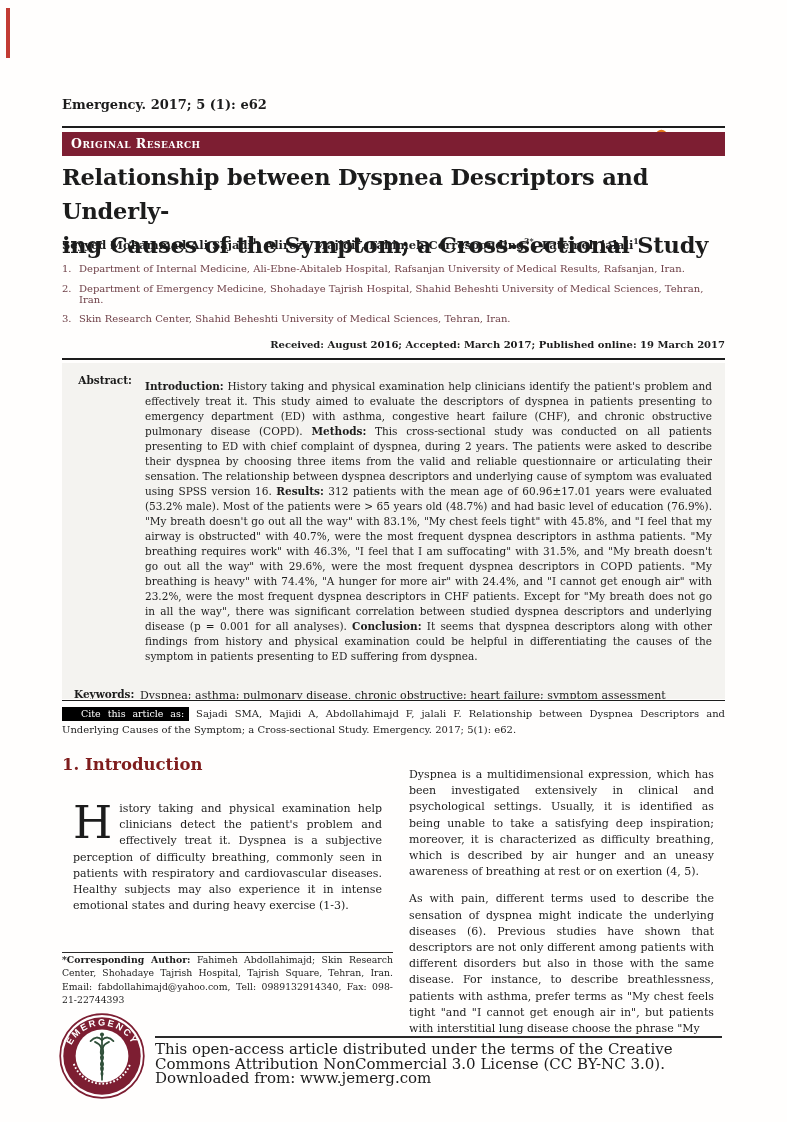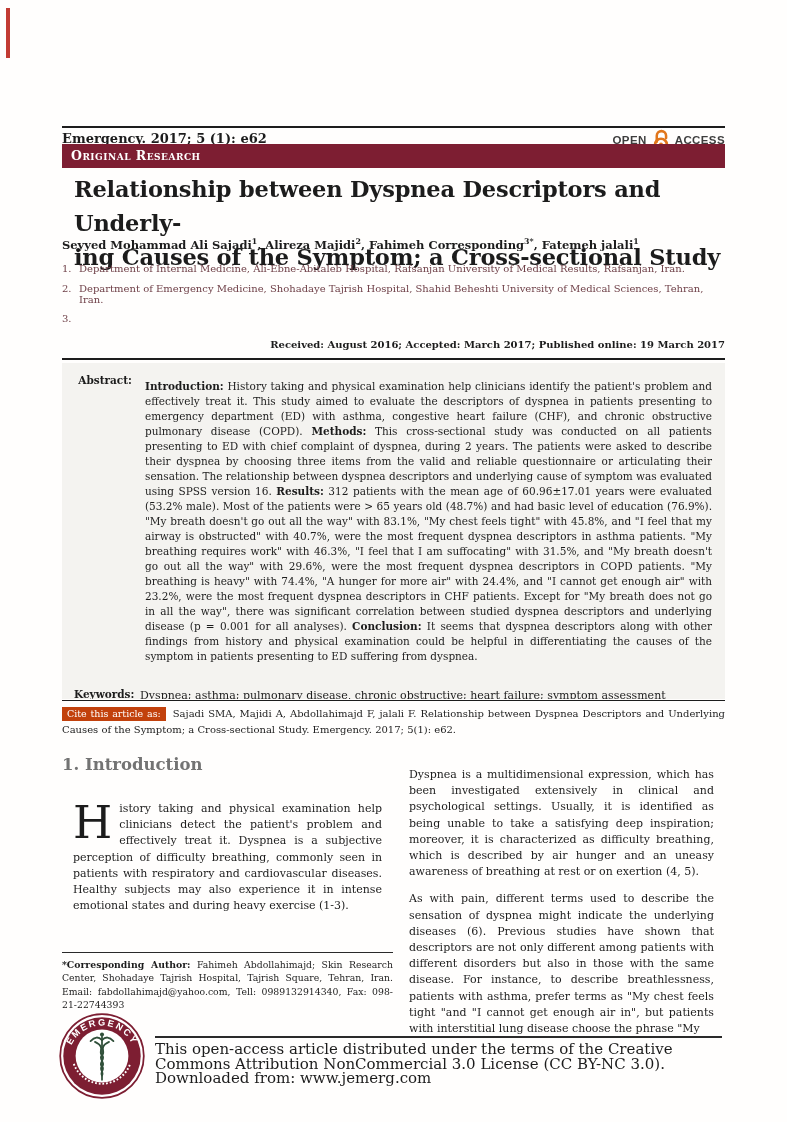--- a/index.html
+++ b/index.html
@@ -8,7 +8,7 @@
 
   .margin-mark { position:absolute; left:6px; top:8px; width:4px; height:50px; background:#c23b33; }
 
-  .journal-ref { position:absolute; left:62px; top:97px; font-size:13px; font-weight:700;margin-top:34px; }
+  .journal-ref { position:absolute; left:62px; top:97px; font-size:13px; font-weight:700; }
 
   .open-access { position:absolute; right:62px; top:92px; display:flex; align-items:center; gap:3px;
                  font-family:"Liberation Sans", sans-serif; font-weight:700; font-size:11.5px;

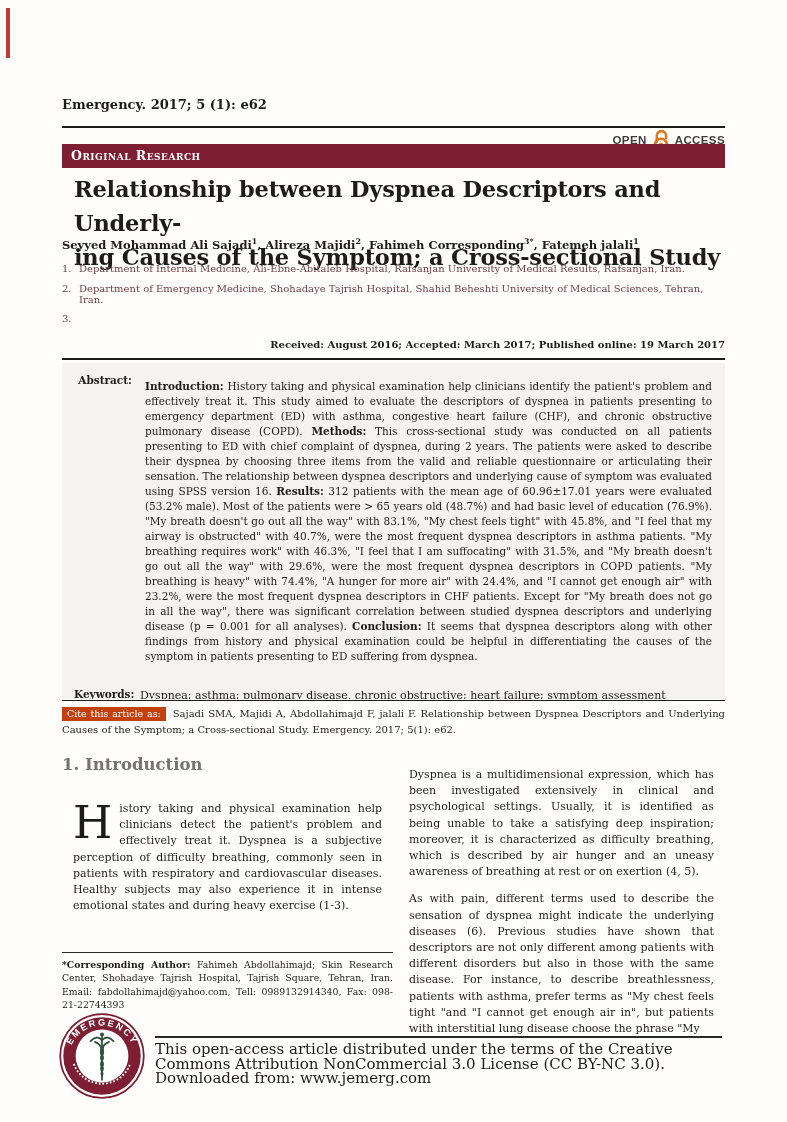--- a/index.html
+++ b/index.html
@@ -20,7 +20,7 @@
   .rule-dates  { top:358px; height:2px; }
   .rule-cite   { top:700px; height:1px; }
 
-  .banner { position:absolute; left:62px; top:144px; width:663px; height:24px; background:#7d1e32;
+  .banner { position:absolute; left:62px; top:132px; width:663px; height:24px; background:#7d1e32;
             color:#ffffff; font-weight:700; font-size:12.5px; line-height:24px;
             font-variant:small-caps; letter-spacing:0.5px; }
   .banner span { padding-left:9px; }

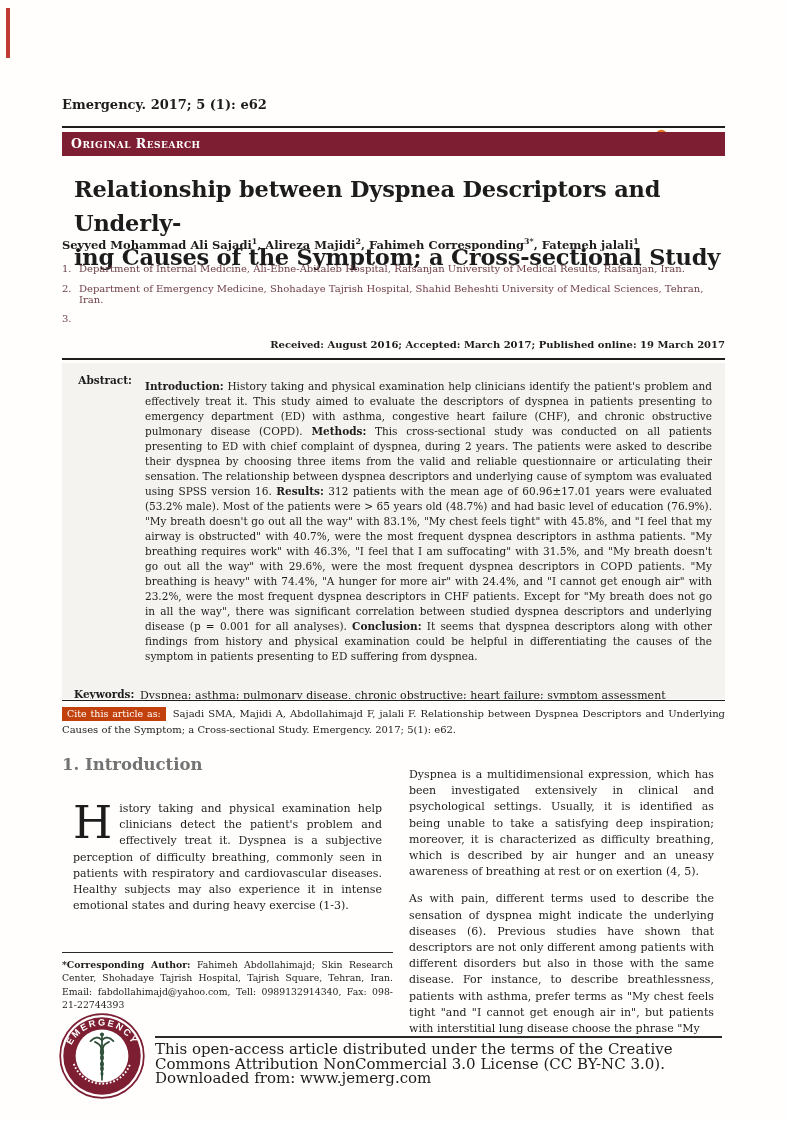--- a/index.html
+++ b/index.html
@@ -25,7 +25,7 @@
             font-variant:small-caps; letter-spacing:0.5px; }
   .banner span { padding-left:9px; }
 
-  .title { position:absolute; left:62px; top:160px; width:668px; margin:12px;
+  .title { position:absolute; left:62px; top:160px; width:668px; margin:0;
            font-size:22.5px; line-height:34px; font-weight:700; letter-spacing:-0.2px; }
 
   .authors { position:absolute; left:62px; top:237px; width:663px; margin:0;

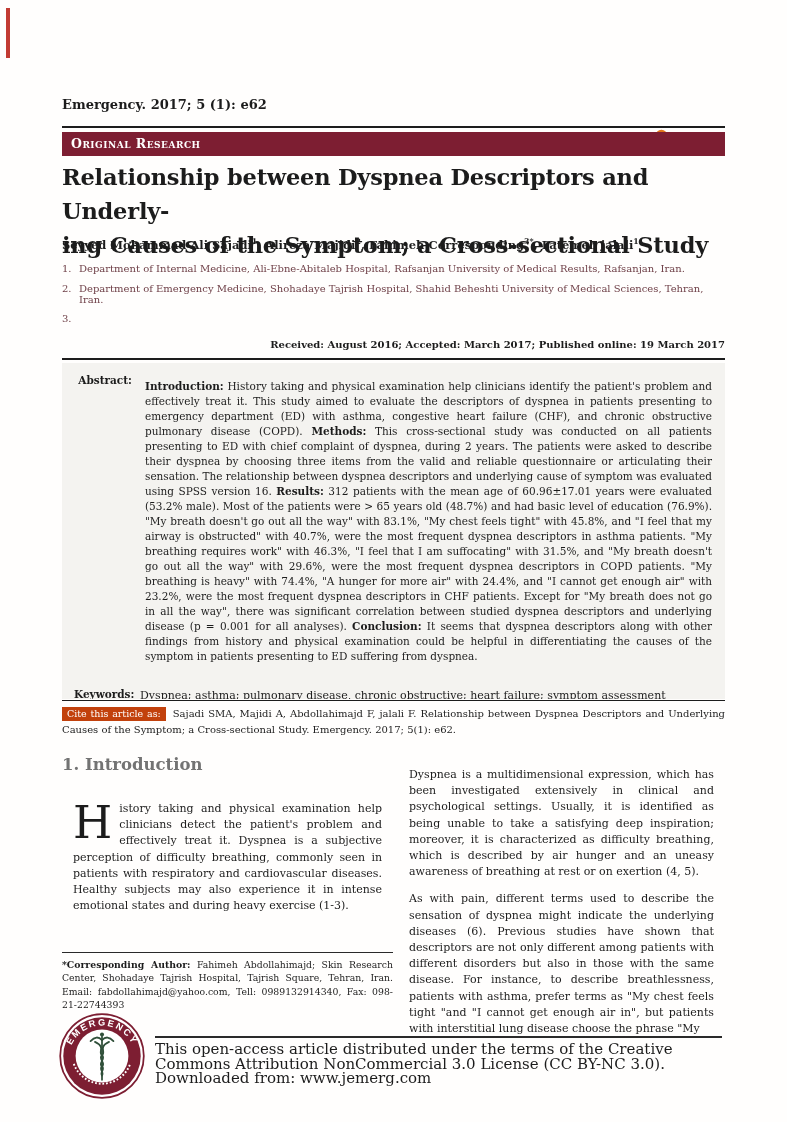--- a/index.html
+++ b/index.html
@@ -113,6 +113,7 @@
     </div>
     <div class="affil-row">
       <span class="affil-num">3.</span>
+      <span>Skin Research Center, Shahid Beheshti University of Medical Sciences, Tehran, Iran.</span>
     </div>
   </div>
 

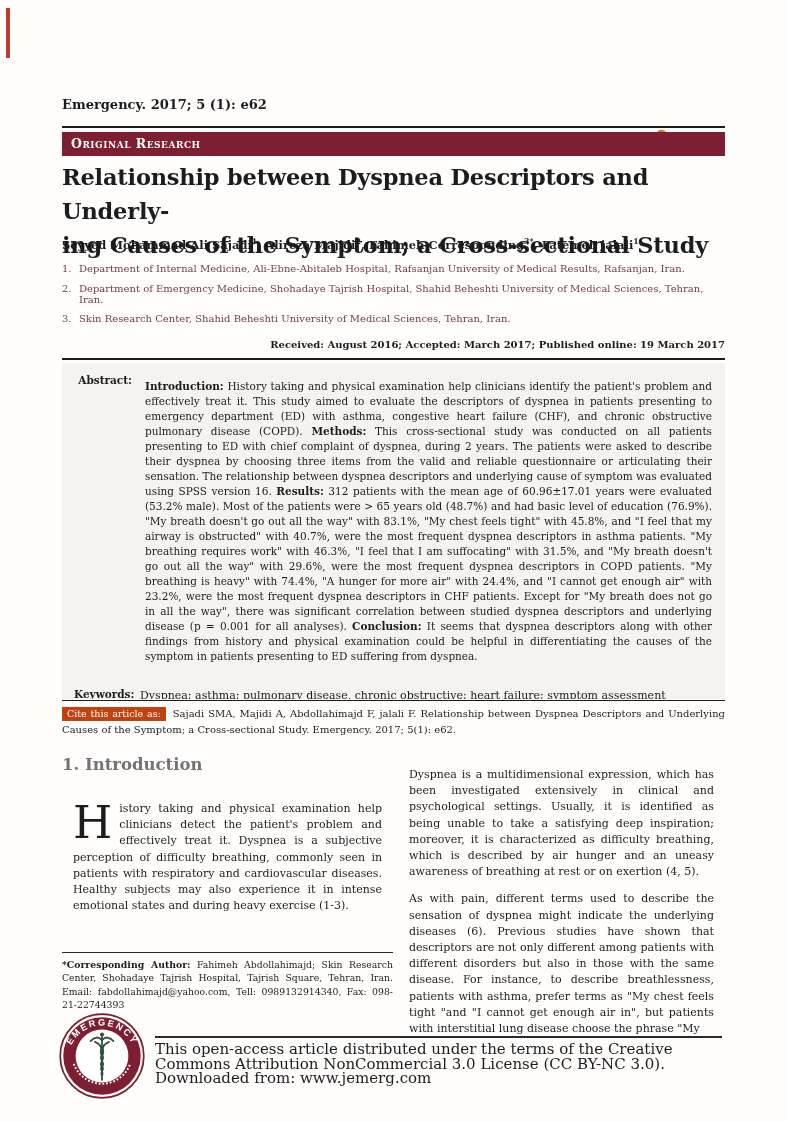--- a/index.html
+++ b/index.html
@@ -50,7 +50,7 @@
 
   .cite { position:absolute; left:62px; top:706px; width:663px; margin:0;
           font-size:10px; line-height:15.5px; text-align:justify; }
-  .cite-badge { background:#c2410c; color:#ffffff; padding:1px 5px 2px 5px; font-size:9.5px; margin-right:7px; }
+  .cite-badge { background:#000000; color:#ffffff; padding:1px 5px 2px 19px; font-size:9.5px; margin-right:7px; }
 
   .col-left  { position:absolute; left:62px;  top:755px; width:331px; }
   .col-right { position:absolute; left:398px; top:756px; width:327px; }

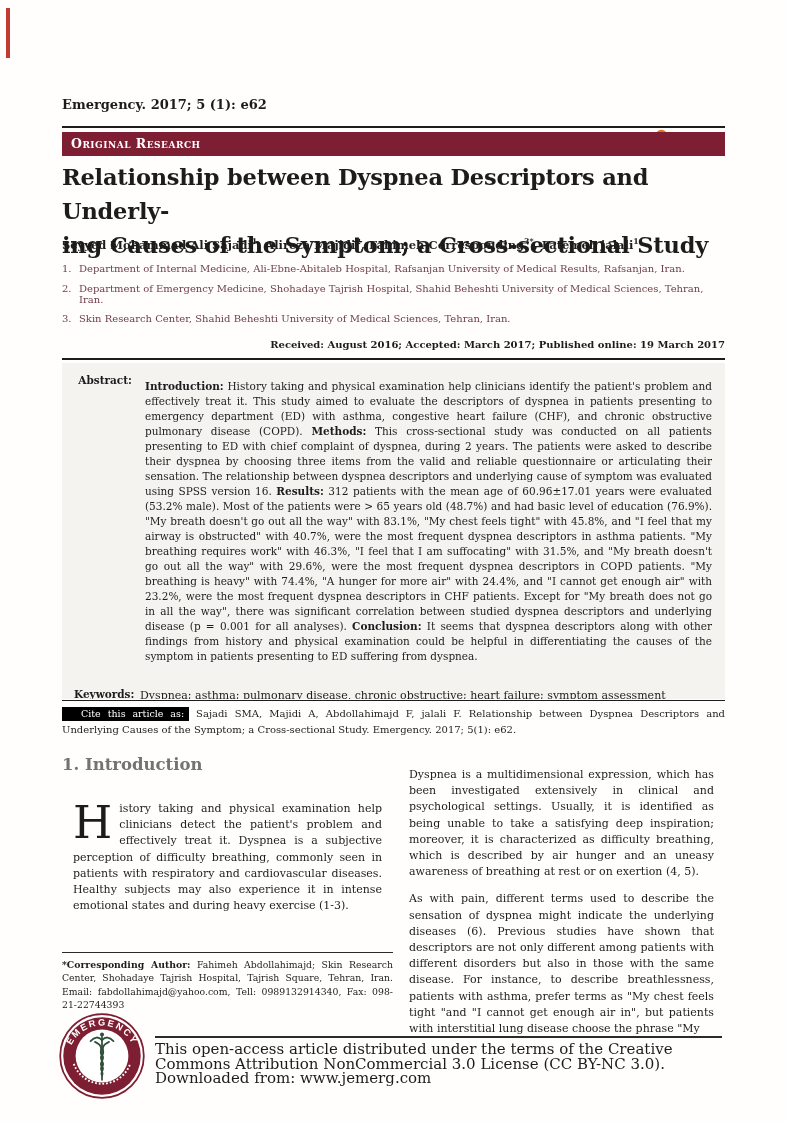--- a/index.html
+++ b/index.html
@@ -54,7 +54,7 @@
 
   .col-left  { position:absolute; left:62px;  top:755px; width:331px; }
   .col-right { position:absolute; left:398px; top:756px; width:327px; }
-  .col-heading { margin:0; color:#737373; font-size:16.5px; font-weight:700; }
+  .col-heading { margin:0; color:#7f1d1d; font-size:16.5px; font-weight:700; }
   .body-para { margin:11px; font-size:11px; line-height:16.2px; text-align:justify; }
   .intro-para { margin-top:27px; }
   .dropcap { float:left; font-size:45px; line-height:37px; padding:3px 7px 0 0; }

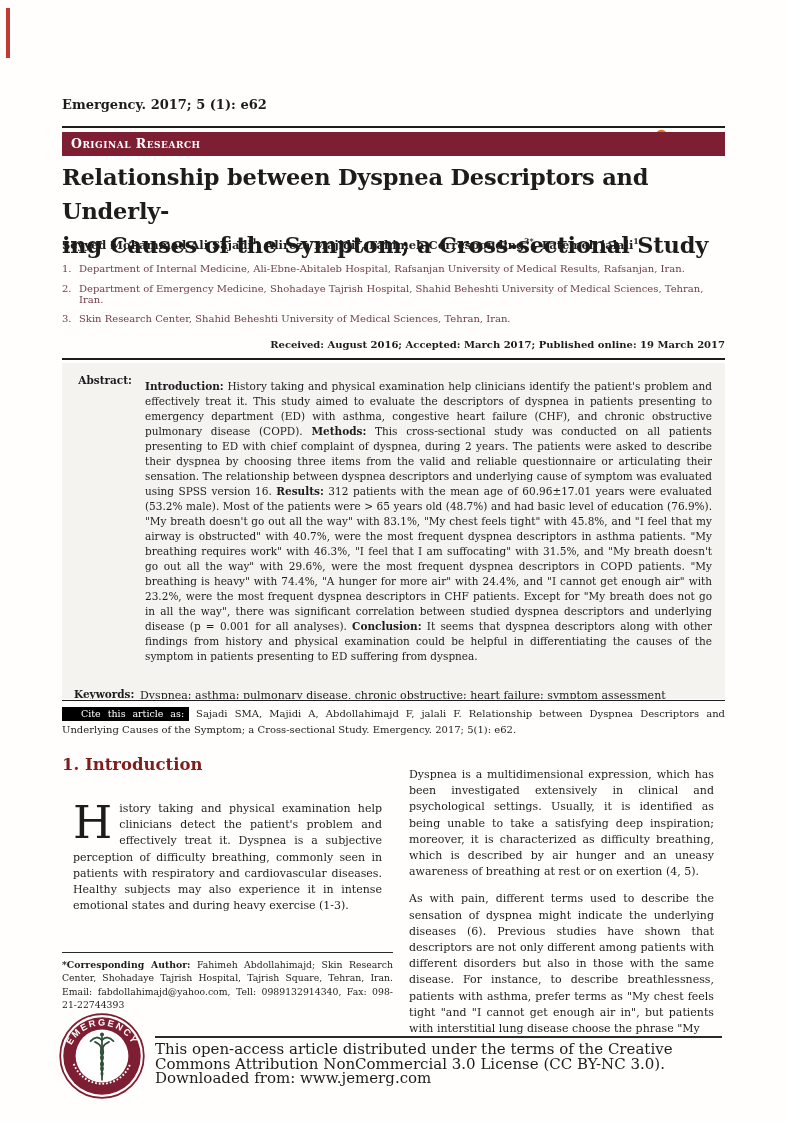--- a/index.html
+++ b/index.html
@@ -60,7 +60,7 @@
   .dropcap { float:left; font-size:45px; line-height:37px; padding:3px 7px 0 0; }
 
   .footnote { position:absolute; left:62px; top:952px; width:331px; margin:0;
-              border-top:1px solid #2a2a2a; padding-top:5px;
+              border-top:1px solid #2a2a2a; 
               font-size:9.3px; line-height:13.4px; text-align:justify; }
 
   .em-logo { position:absolute; left:58px; top:1012px; width:88px; height:88px; }

